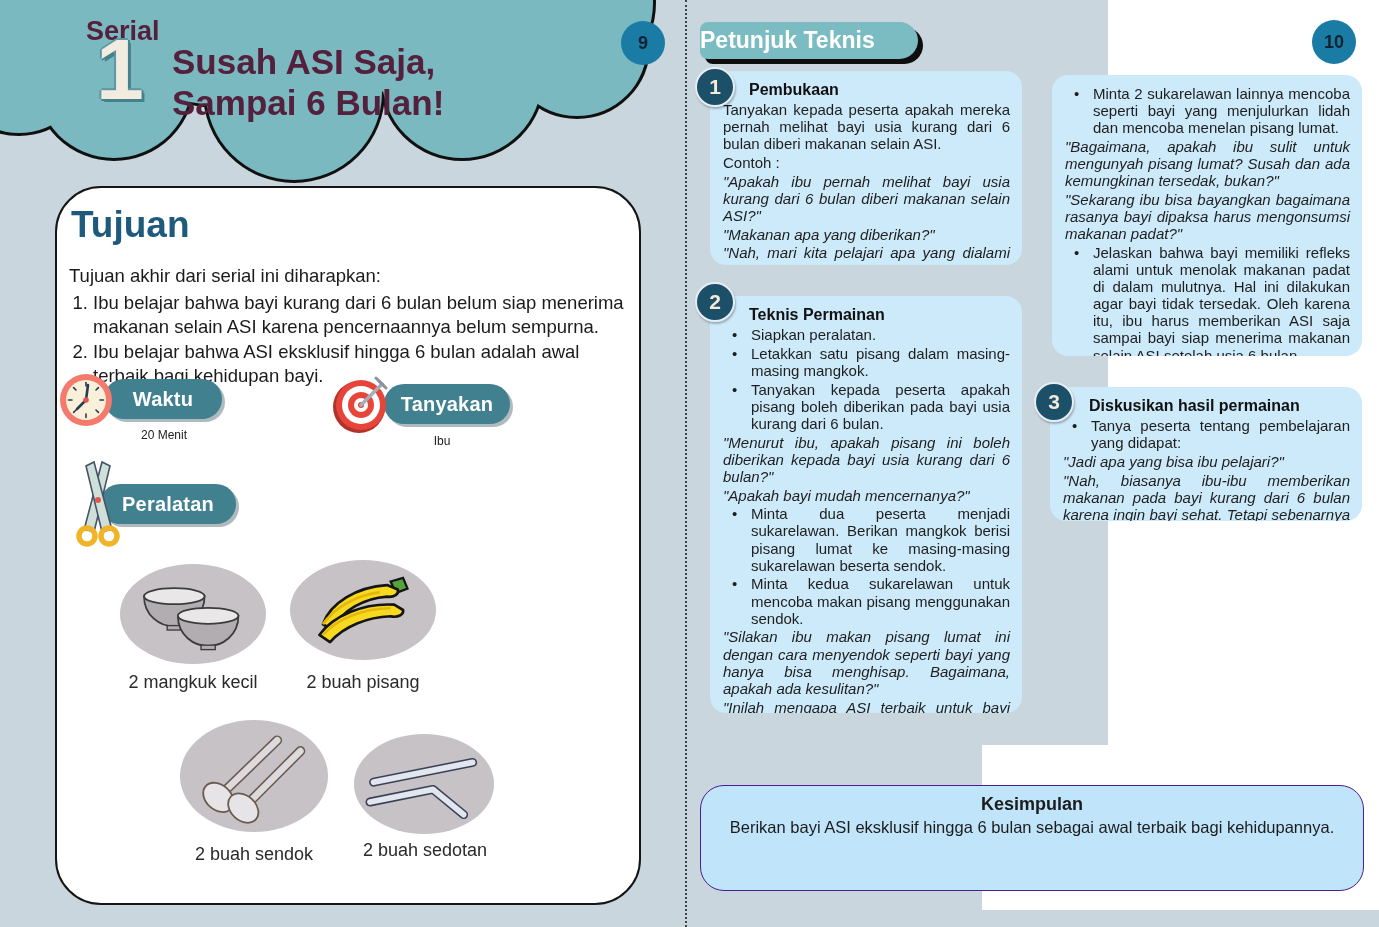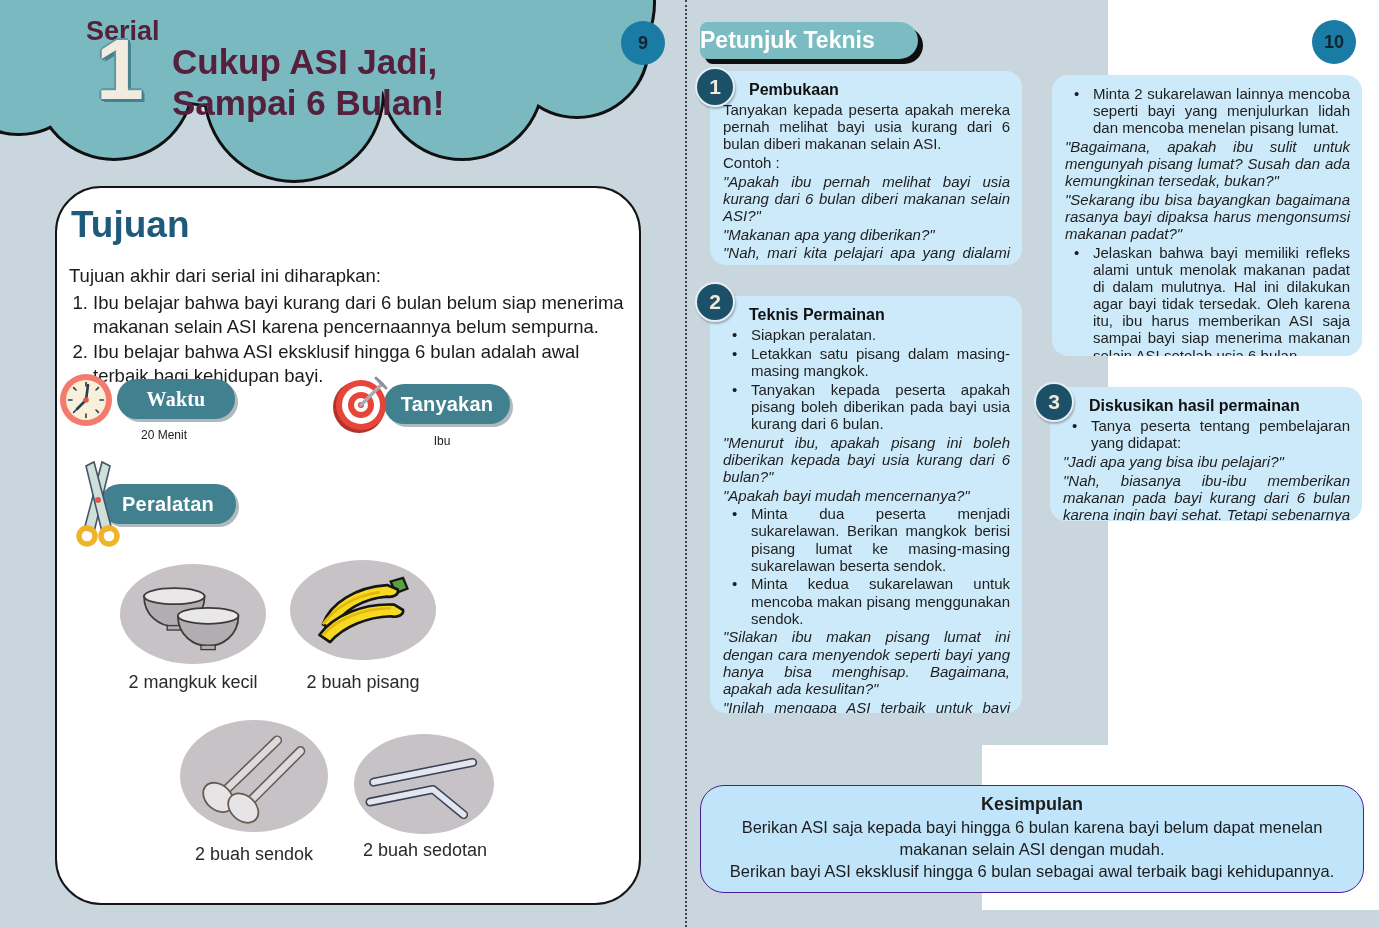--- a/index.html
+++ b/index.html
@@ -129,7 +129,7 @@
 <div class="abs" id="serial-label">Serial</div>
 <div class="abs" id="serial-num">1</div>
 <div class="abs" id="cloud-title">
-  <div>Cukup ASI Jadi,</div>
+  <div>Susah ASI Saja,</div>
   <div>Sampai 6 Bulan!</div>
 </div>
 <div class="abs page-circle" id="circle9">9</div>

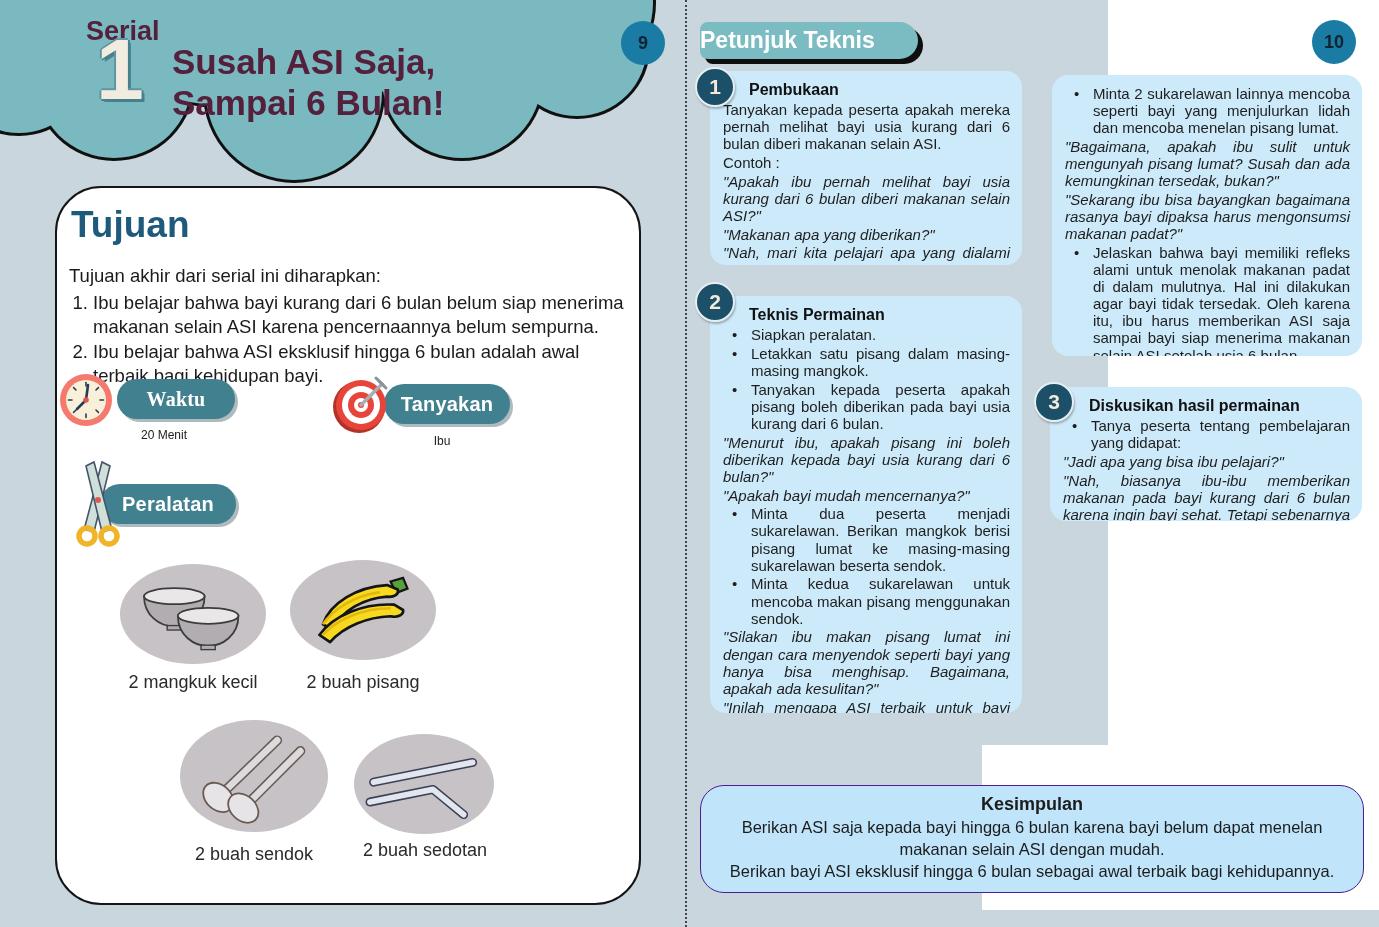--- a/index.html
+++ b/index.html
@@ -44,7 +44,7 @@
      box-shadow:3px 3px 0 rgba(26,58,70,.35);z-index:1;}
   .pill-caption{font-size:12px;color:#222;text-align:center;}
   #clock-icon{left:1px;top:184px;z-index:2;}
-  #waktu-pill{left:60px;top:191px;width:118px;font-family:Liberation Serif, serif;}
+  #waktu-pill{left:47px;top:191px;width:118px;}
   #waktu-caption{left:45px;top:240px;width:124px;}
   #target-icon{left:273px;top:188px;z-index:2;}
   #sasaran-pill{left:327px;top:196px;width:126px;}

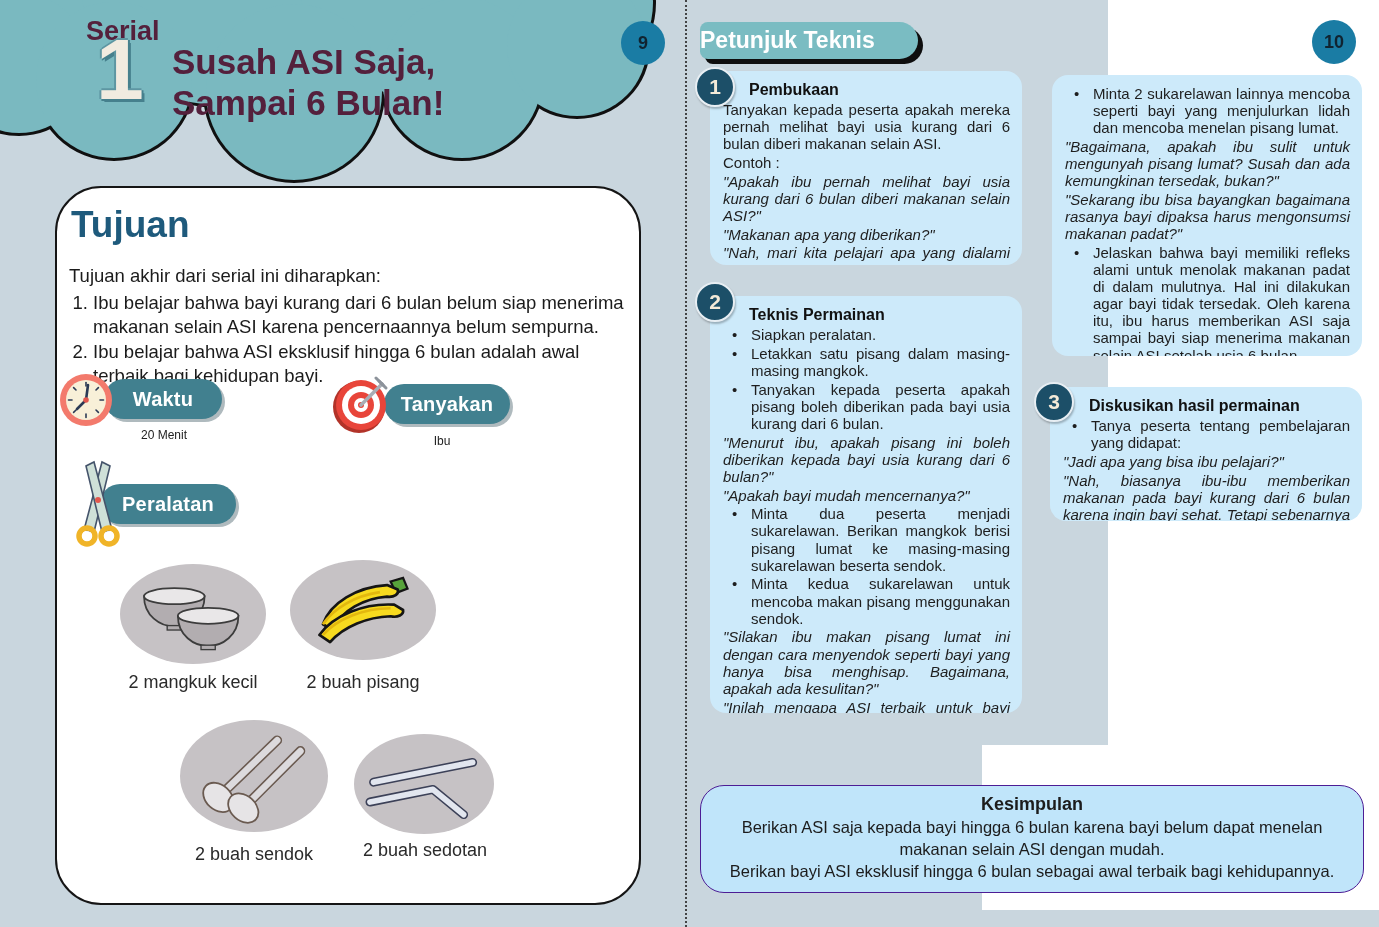--- a/index.html
+++ b/index.html
@@ -320,7 +320,6 @@
 <div class="abs" id="kesimpulan">
   <div id="kes-title">Kesimpulan</div>
   <div id="kes-lines">
-      <p>Berikan ASI saja kepada bayi hingga 6 bulan karena bayi belum dapat menelan makanan selain ASI dengan mudah.</p>
       <p>Berikan bayi ASI eksklusif hingga 6 bulan sebagai awal terbaik bagi kehidupannya.</p>
     </div>
 </div>

